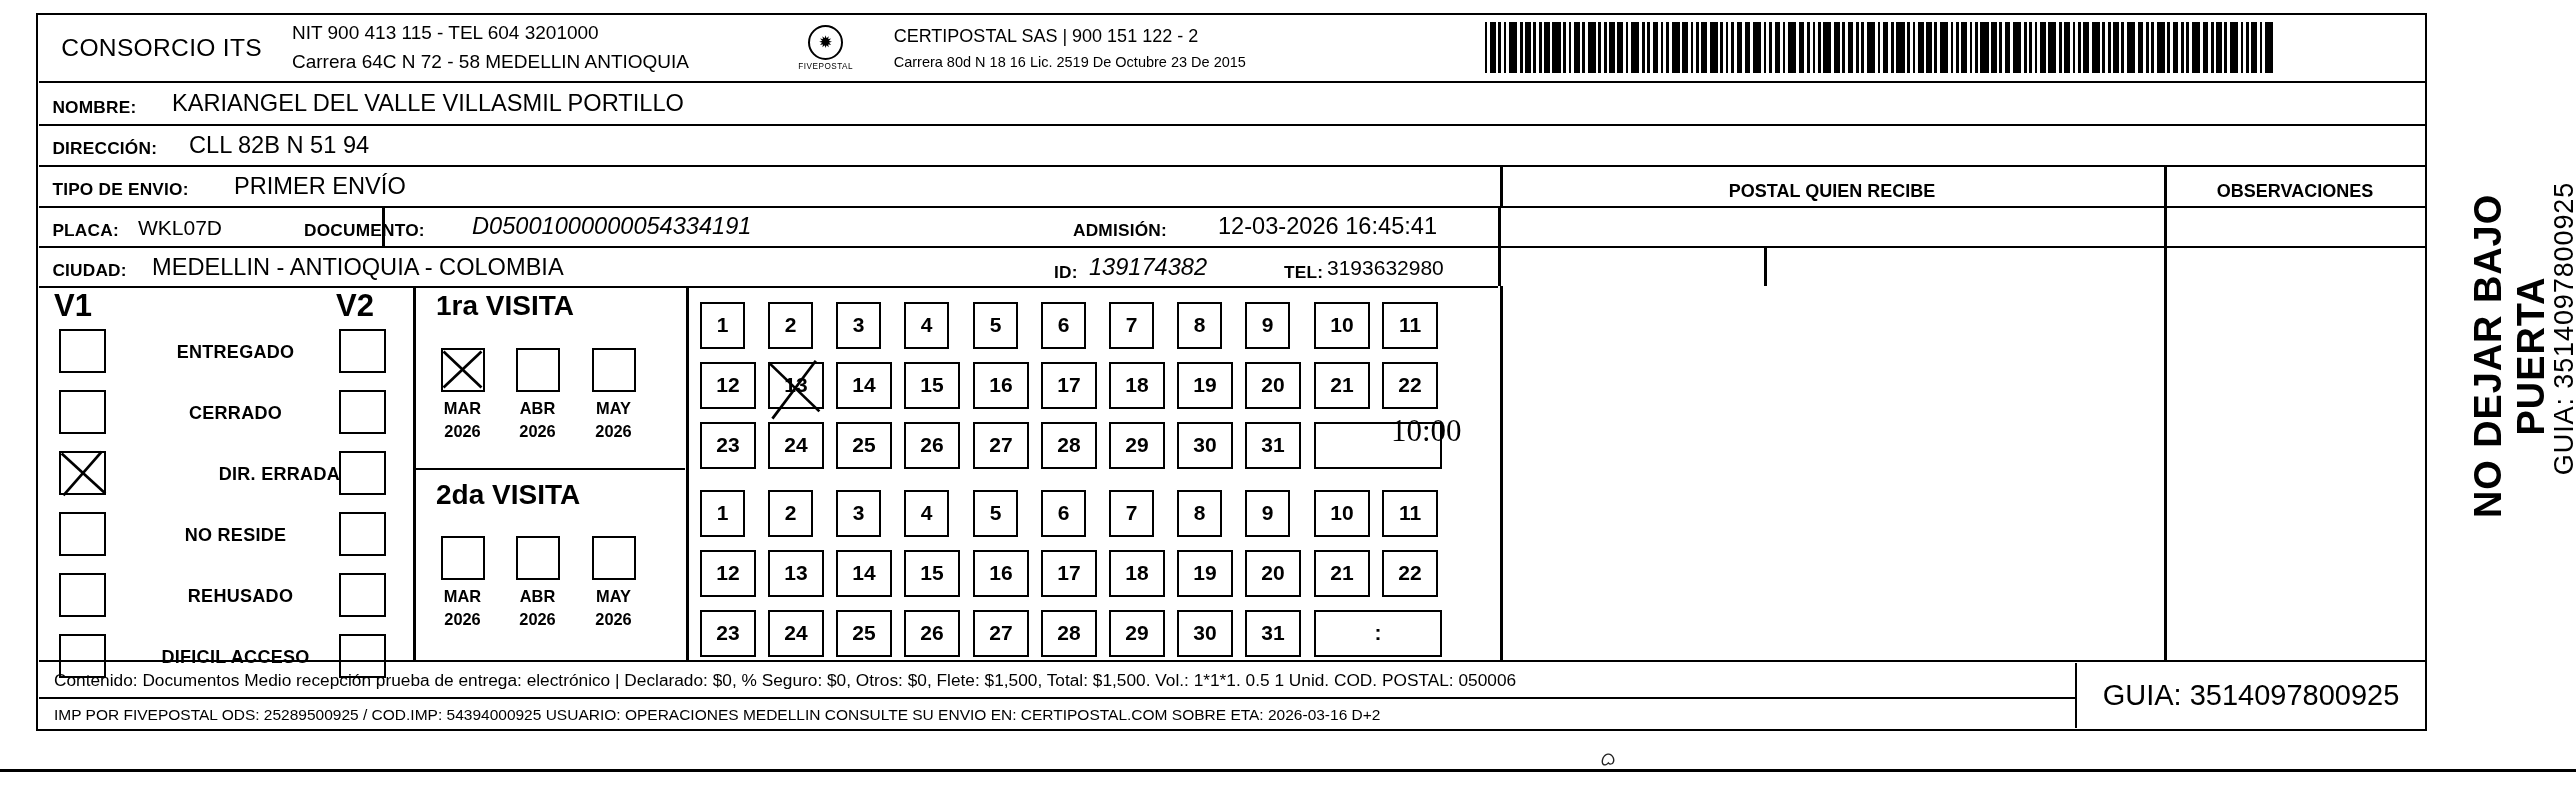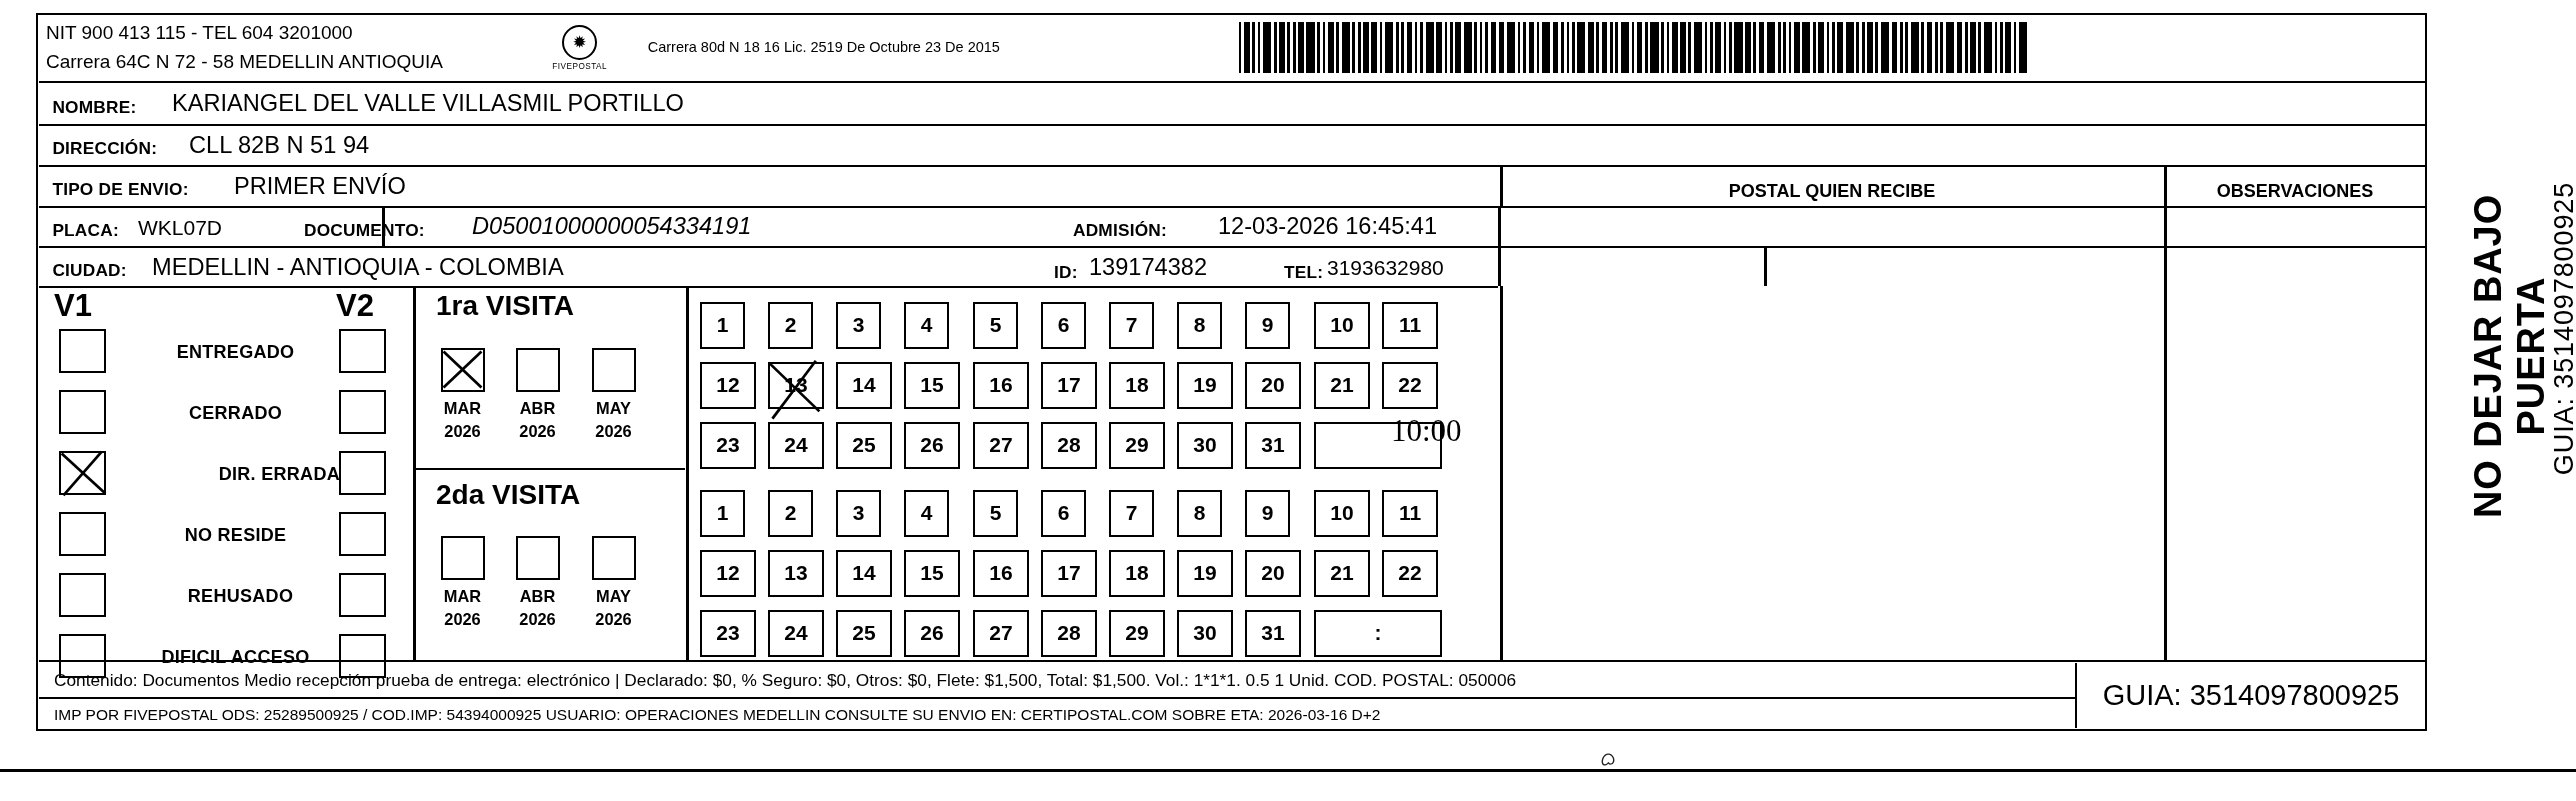--- a/index.html
+++ b/index.html
@@ -61,6 +61,7 @@
     <div class="frame"></div>
 
     <div class="hdr">
+      <div class="hdr-consorcio">CONSORCIO ITS</div>
       <div class="hdr-nit">
         <span>NIT 900 413 115 - TEL 604 3201000</span>
         <span>Carrera 64C N 72 - 58 MEDELLIN ANTIOQUIA</span>

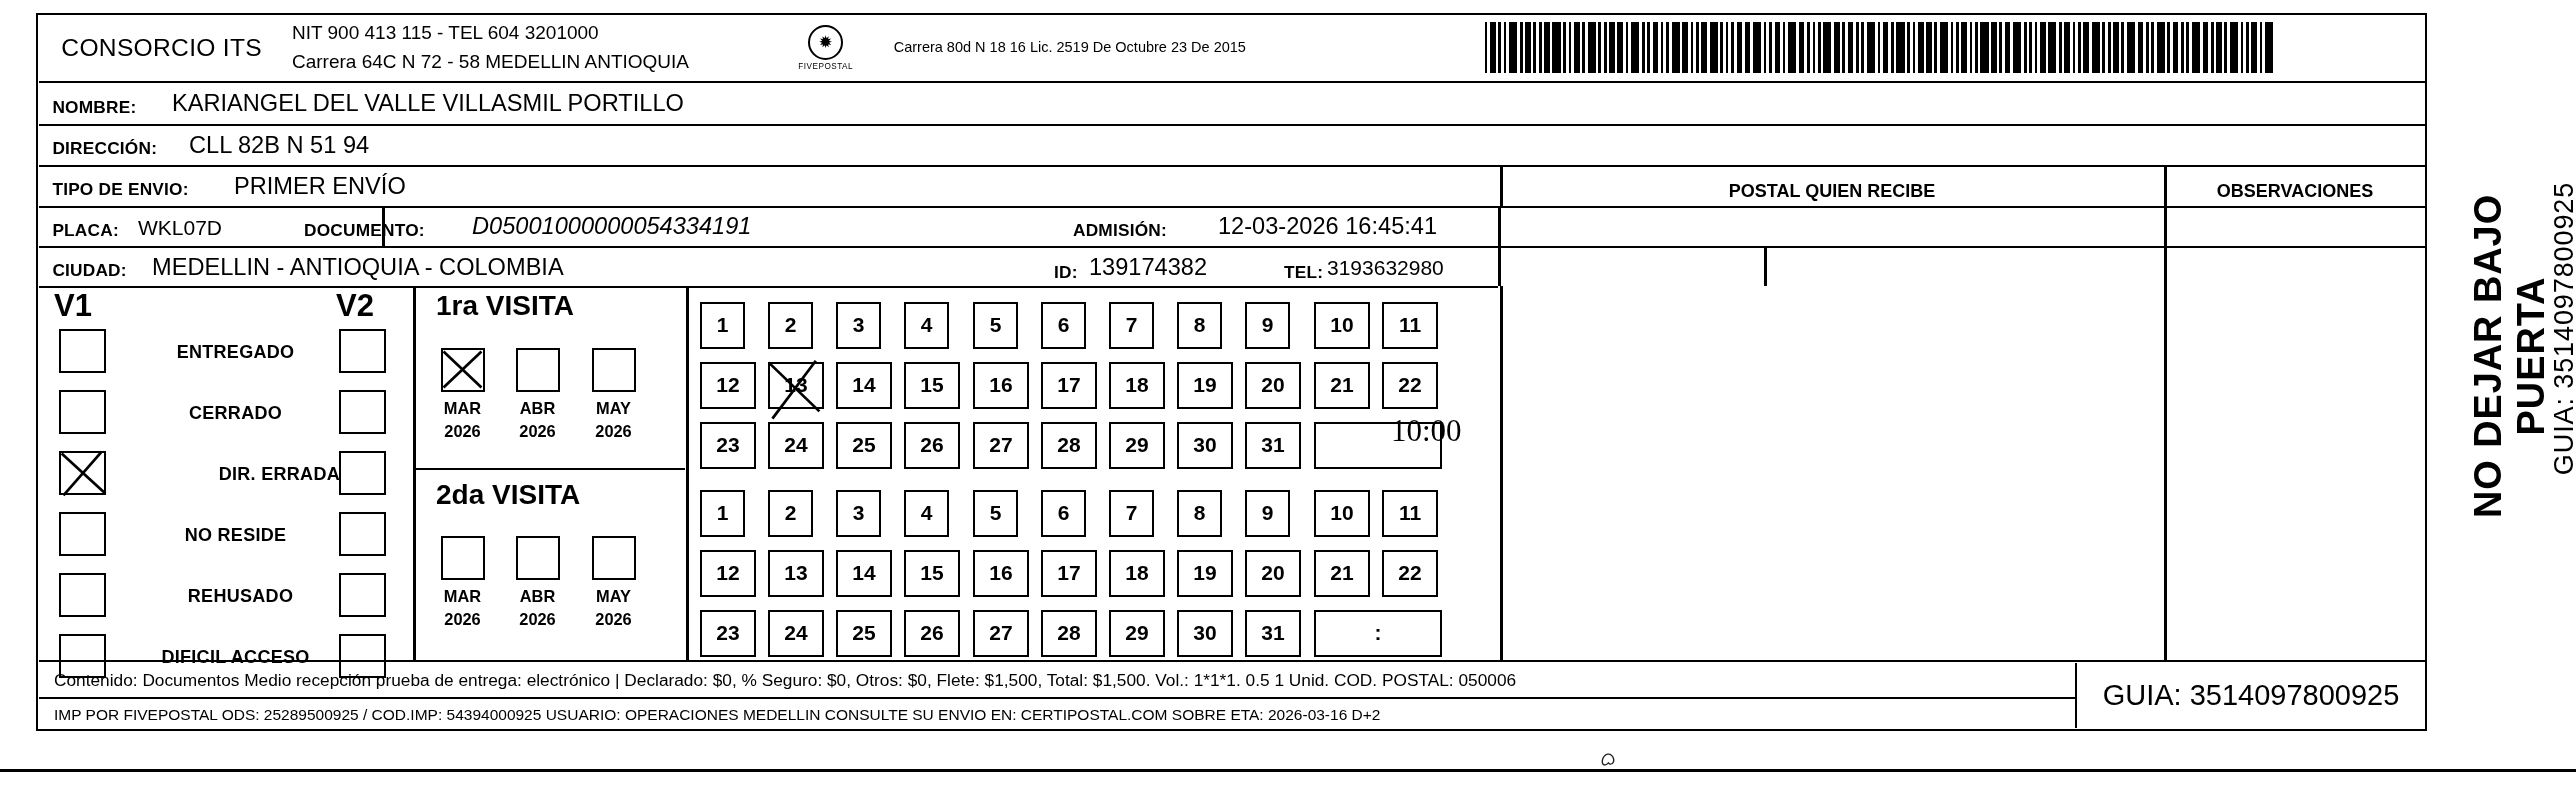--- a/index.html
+++ b/index.html
@@ -71,6 +71,7 @@
         <div class="lgtxt">FIVEPOSTAL</div>
       </div>
       <div class="hdr-certi">
+        <span>CERTIPOSTAL SAS | 900 151 122 - 2</span>
         <span class="l2">Carrera 80d N 18 16  Lic. 2519 De Octubre 23 De 2015</span>
       </div>
       <div class="hdr-bars">

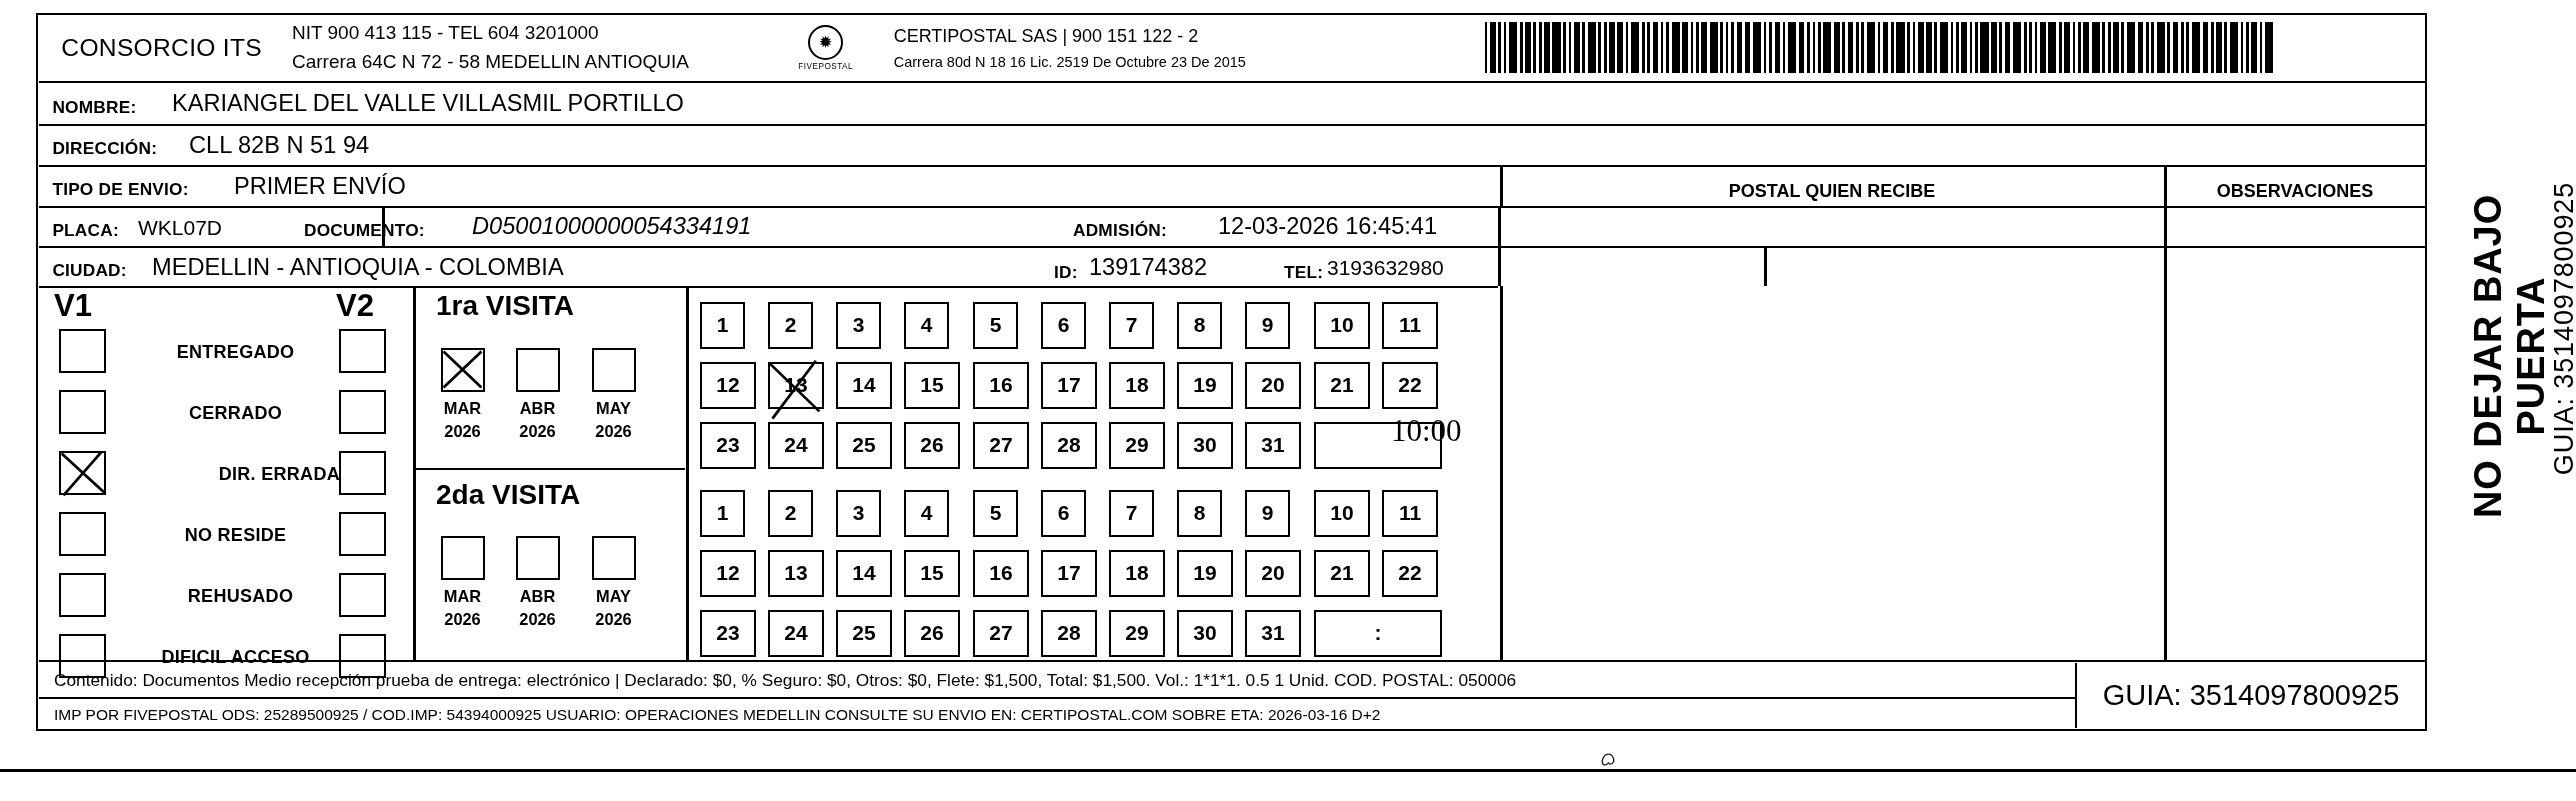--- a/index.html
+++ b/index.html
@@ -226,7 +226,7 @@
     <div class="row-label" style="left:16.4px;top:247px;">CIUDAD:</div>
     <div class="row-value" style="left:116px;top:241px;">MEDELLIN - ANTIOQUIA - COLOMBIA</div>
     <div class="row-label" style="left:1018px;top:249px;">ID:</div>
-    <div class="row-value" style="left:1053px;top:241px;">139174382</div>
+    <div class="row-value" style="left:1053px;top:241px;font-style:italic;">139174382</div>
     <div class="row-label" style="left:1248px;top:249px;">TEL:</div>
     <div class="row-value-sm" style="left:1291px;top:243px;">3193632980</div>
 

